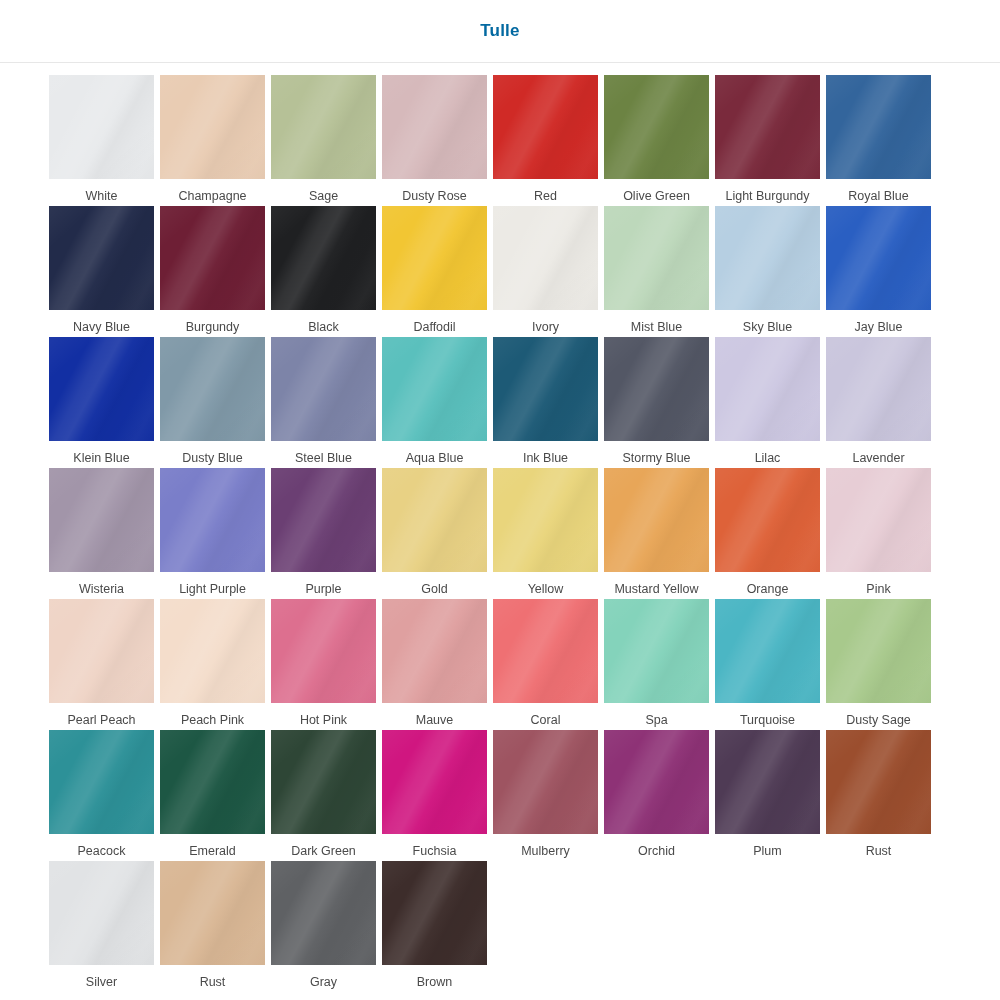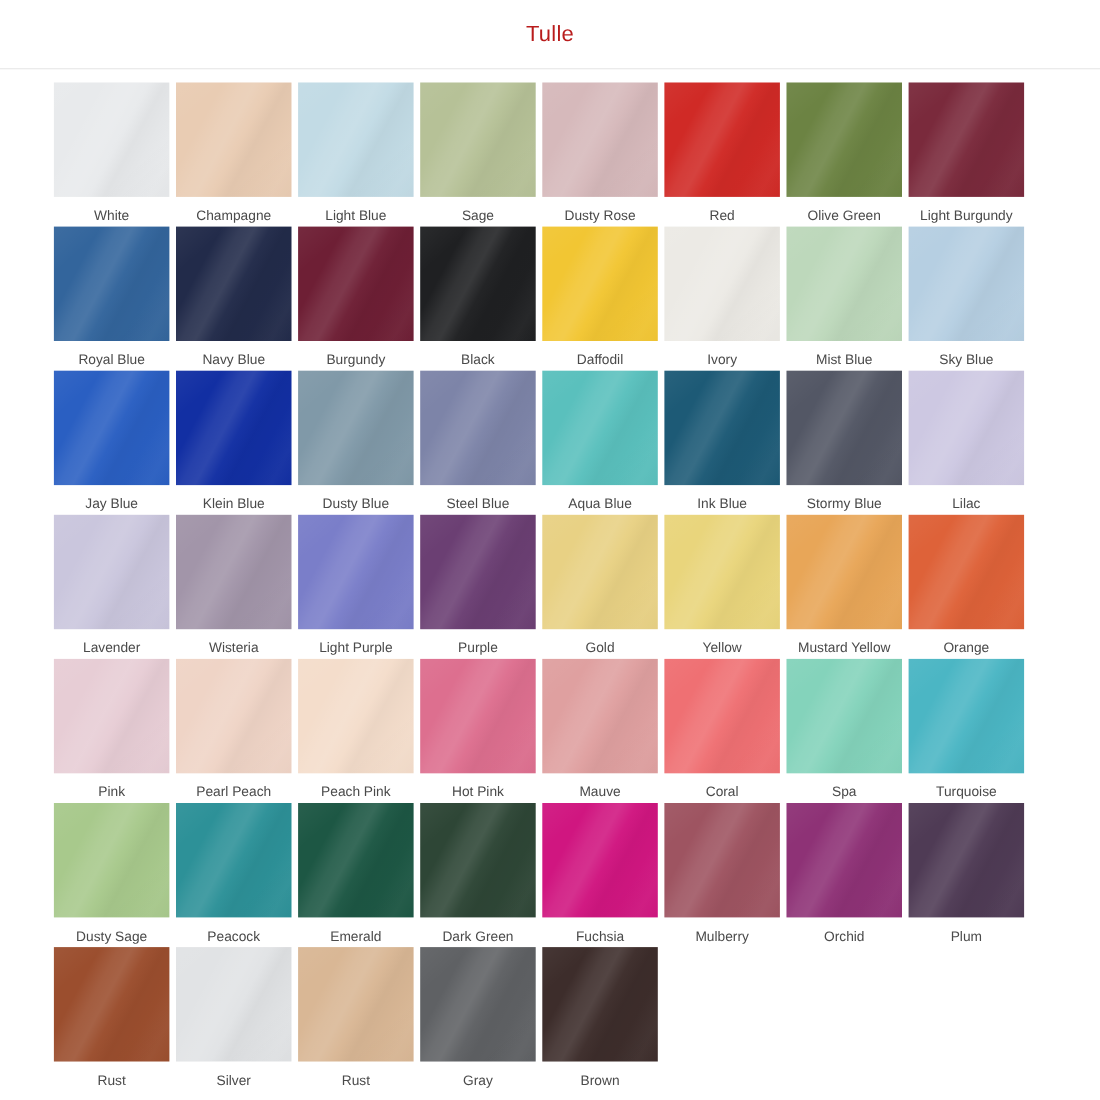--- a/index.html
+++ b/index.html
@@ -32,9 +32,9 @@
     box-sizing: border-box;
   }
   .header-title {
-    font-size: 20px;
-    font-weight: normal;
-    color: #b91c1c;
+    font-size: 17px;
+    font-weight: bold;
+    color: #0369a1;
     letter-spacing: 0.2px;
   }
 

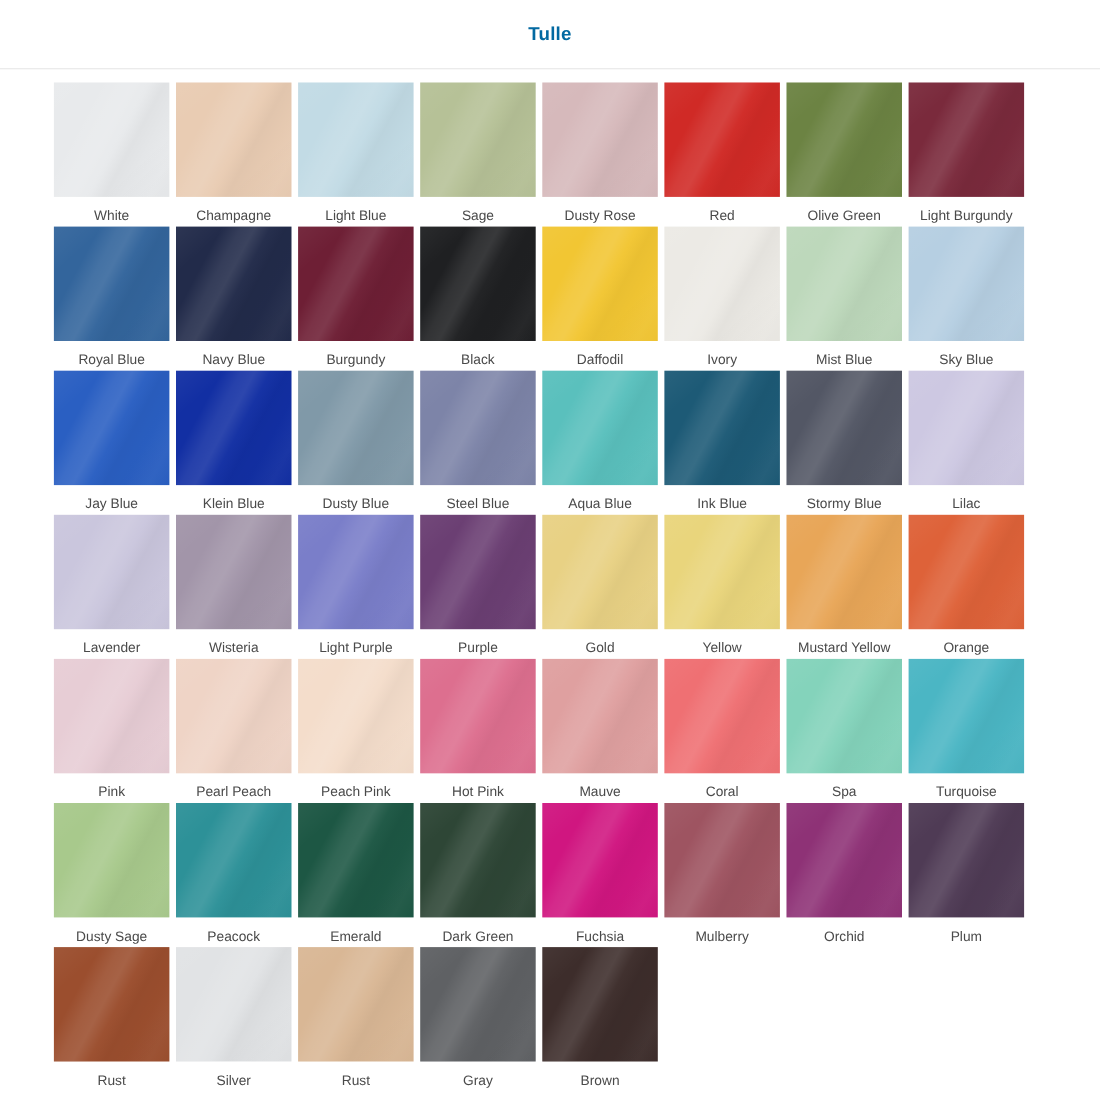--- a/index.html
+++ b/index.html
@@ -124,10 +124,6 @@
         <div class="swatch-label">Champagne</div>
       </div>
       <div class="swatch-cell">
-        <div class="swatch-chip" style="background-color: rgb(194, 219, 229);"></div>
-        <div class="swatch-label">Light Blue</div>
-      </div>
-      <div class="swatch-cell">
         <div class="swatch-chip" style="background-color: rgb(182, 193, 151);"></div>
         <div class="swatch-label">Sage</div>
       </div>

